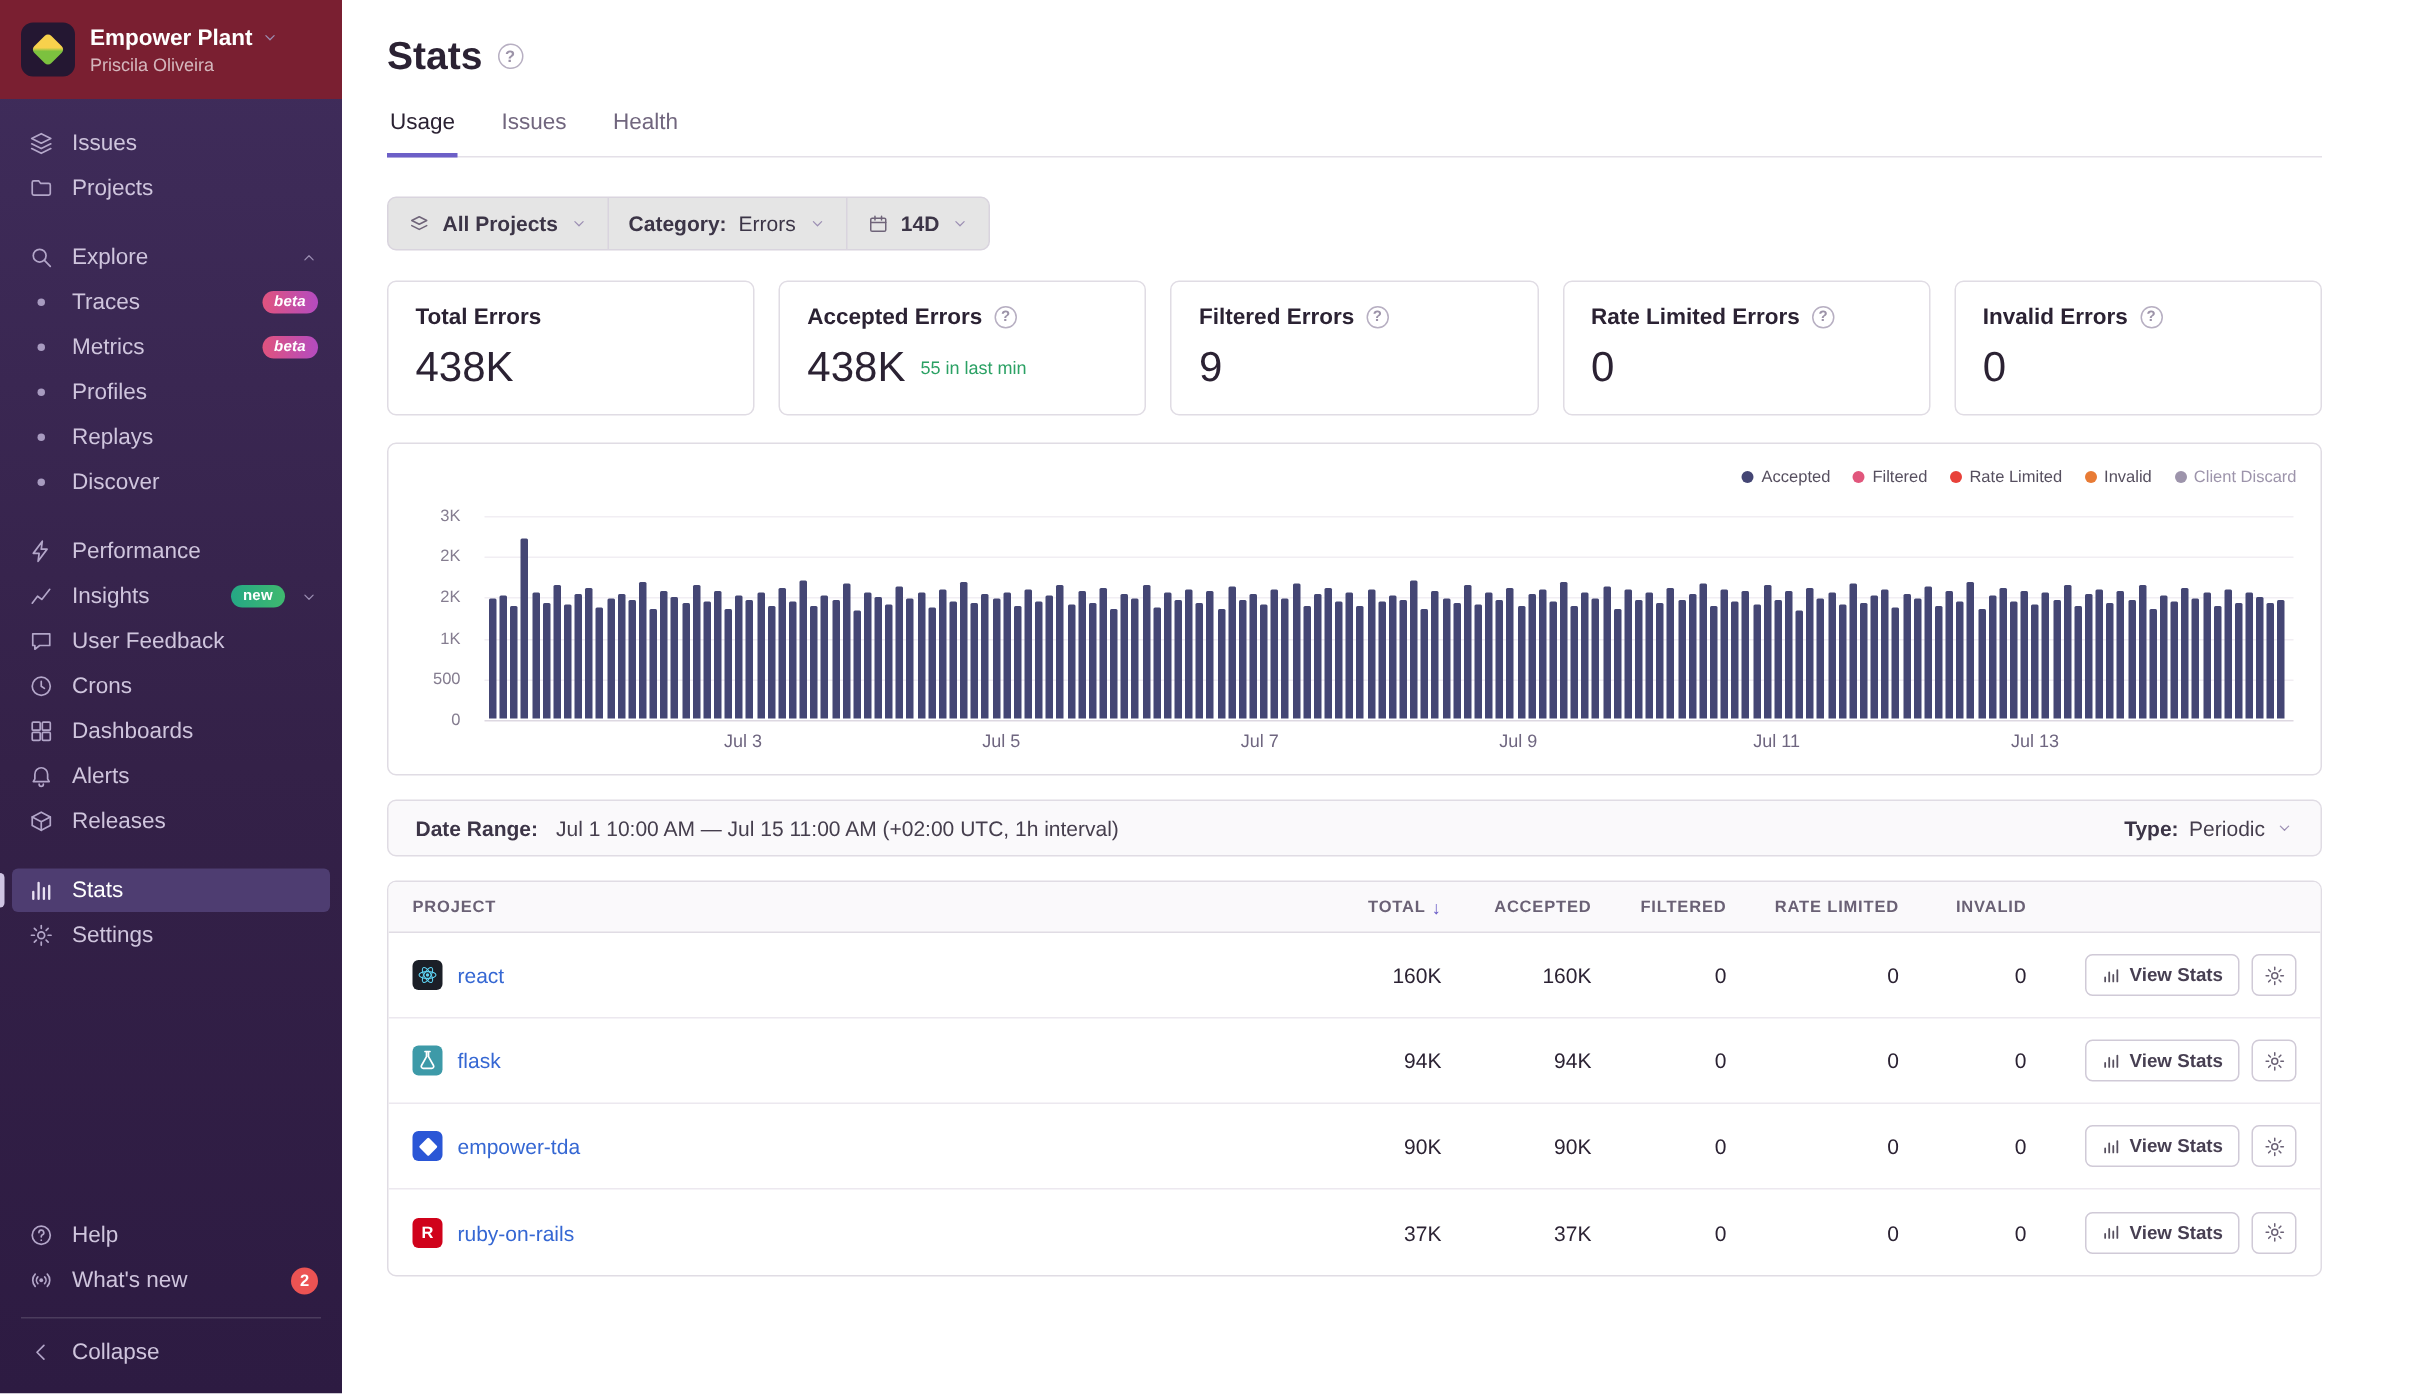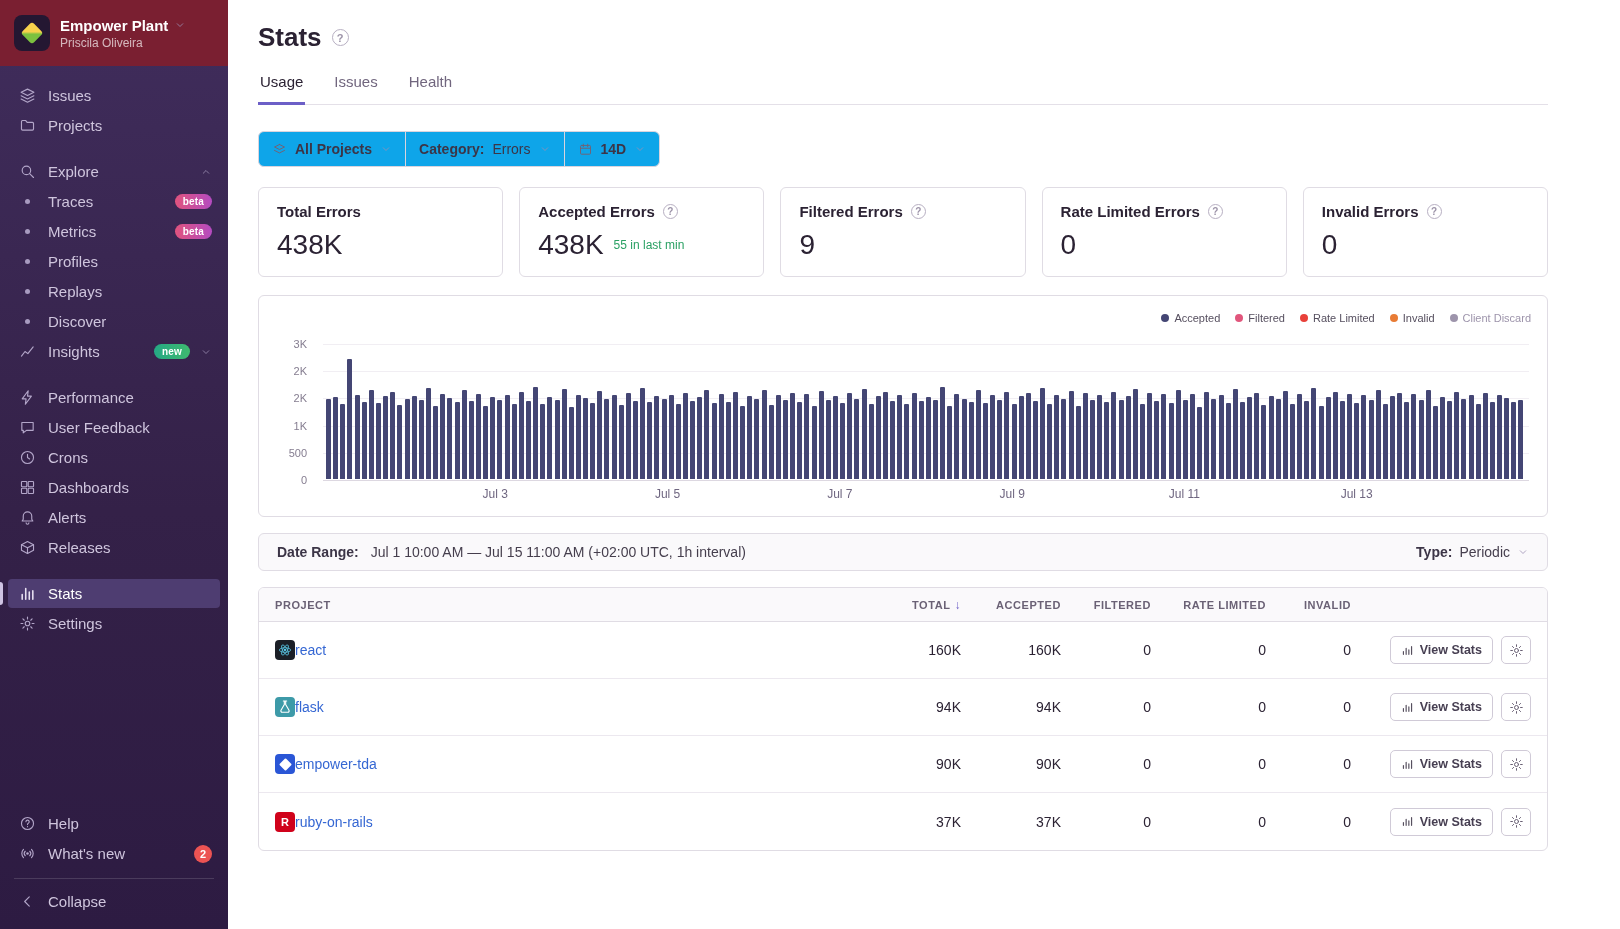--- a/index.html
+++ b/index.html
@@ -59,7 +59,7 @@
   .tab { padding: 0 2px 12px; font-size: 15px; color: #71667e; cursor: pointer; border-bottom: 3px solid transparent; margin-bottom: -1px; }
   .tab.active { color: #2b2233; border-bottom-color: #6c5fc7; }
 
-  .filter-bar { margin-top: 26px; display: inline-flex; border: 1px solid #d9d4de; border-radius: 6px; height: 36px; background: #0ea5e9; align-items: stretch; }
+  .filter-bar { margin-top: 26px; display: inline-flex; border: 1px solid #d9d4de; border-radius: 6px; height: 36px; background: #e5e5e5; align-items: stretch; }
   .fseg { display: flex; align-items: center; gap: 8px; padding: 0 13px; border-right: 1px solid #d9d4de; cursor: pointer; font-size: 14px; color: #3c3547; }
   .fseg:last-child { border-right: none; }
   .fstrong { font-weight: 700; }

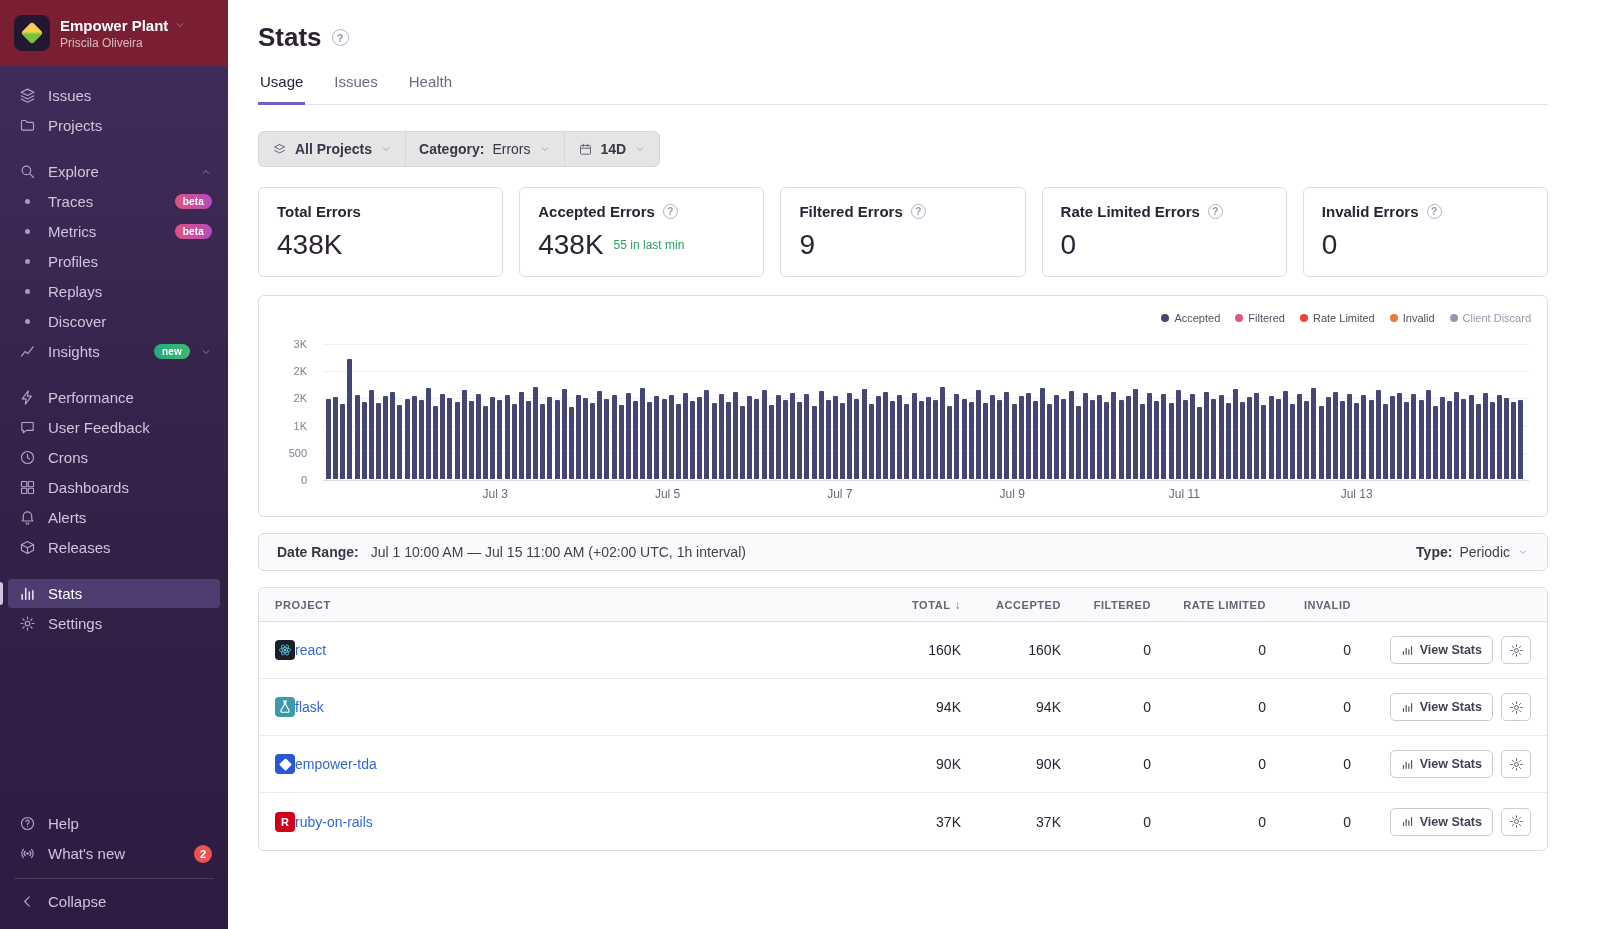--- a/index.html
+++ b/index.html
@@ -39,7 +39,7 @@
   .icon svg { width: 17px; height: 17px; }
   .dot { width: 5px; height: 5px; border-radius: 50%; background: #a89bc0; display: block; }
   .badge { font-size: 10px; font-weight: 700; padding: 2px 8px; border-radius: 9px; color: #fff; margin-left: auto; letter-spacing: .02em; }
-  .badge.beta { background: linear-gradient(90deg, #e0537e, #b44bc0); }
+  .badge.beta { background: linear-gradient(90deg, #e0537e, #b44bc0); font-style: italic; }
   .badge.new  { background: linear-gradient(90deg, #25a885, #3fb96f); }
   .chev { color: #9c8fb3; display: inline-flex; }
   .chev svg { width: 12px; height: 12px; }

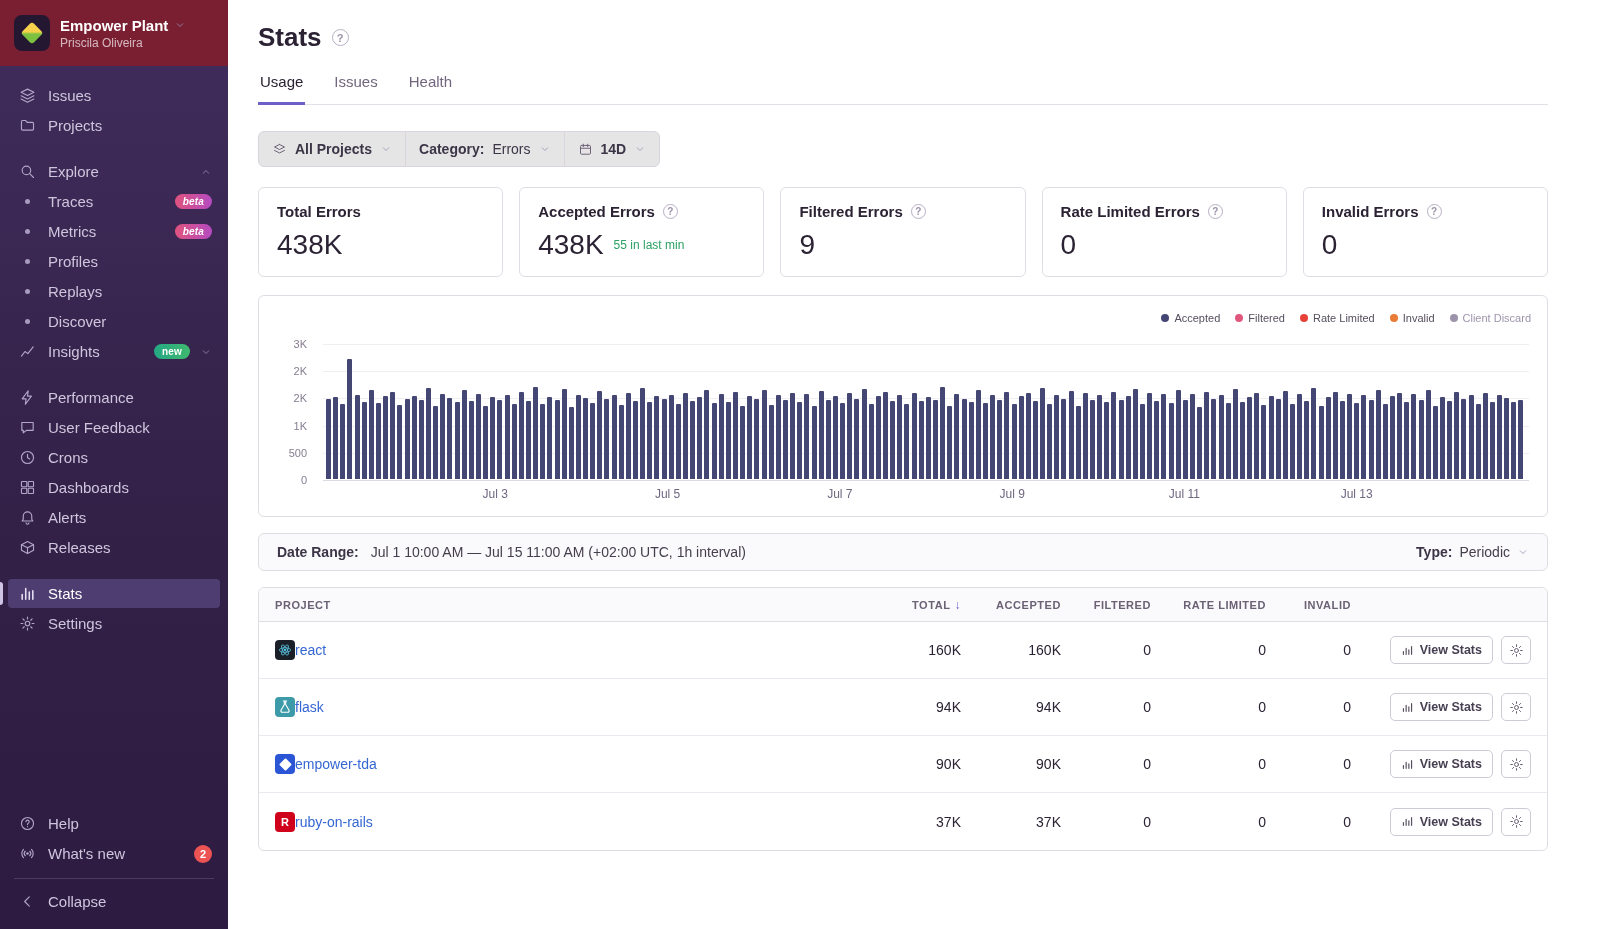--- a/index.html
+++ b/index.html
@@ -211,6 +211,14 @@
           </span>
           <span class="label">Discover</span>
         </div>
+        <div class="nav-item gap">
+          <span class="icon">
+            <svg viewBox="0 0 24 24" fill="none" stroke="currentColor" stroke-width="1.6" stroke-linecap="round" stroke-linejoin="round">
+              <path d="M13 2.5L4.5 14h5.5L9 21.5 17.5 10H12l1-7.5z"></path>
+            </svg>
+          </span>
+          <span class="label">Performance</span>
+        </div>
         <div class="nav-item">
           <span class="icon">
             <svg viewBox="0 0 24 24" fill="none" stroke="currentColor" stroke-width="1.6" stroke-linecap="round" stroke-linejoin="round">
@@ -224,14 +232,6 @@
               <path d="M6.5 9.5L12 15l5.5-5.5"></path>
             </svg>
           </span>
-        </div>
-        <div class="nav-item gap">
-          <span class="icon">
-            <svg viewBox="0 0 24 24" fill="none" stroke="currentColor" stroke-width="1.6" stroke-linecap="round" stroke-linejoin="round">
-              <path d="M13 2.5L4.5 14h5.5L9 21.5 17.5 10H12l1-7.5z"></path>
-            </svg>
-          </span>
-          <span class="label">Performance</span>
         </div>
         <div class="nav-item">
           <span class="icon">

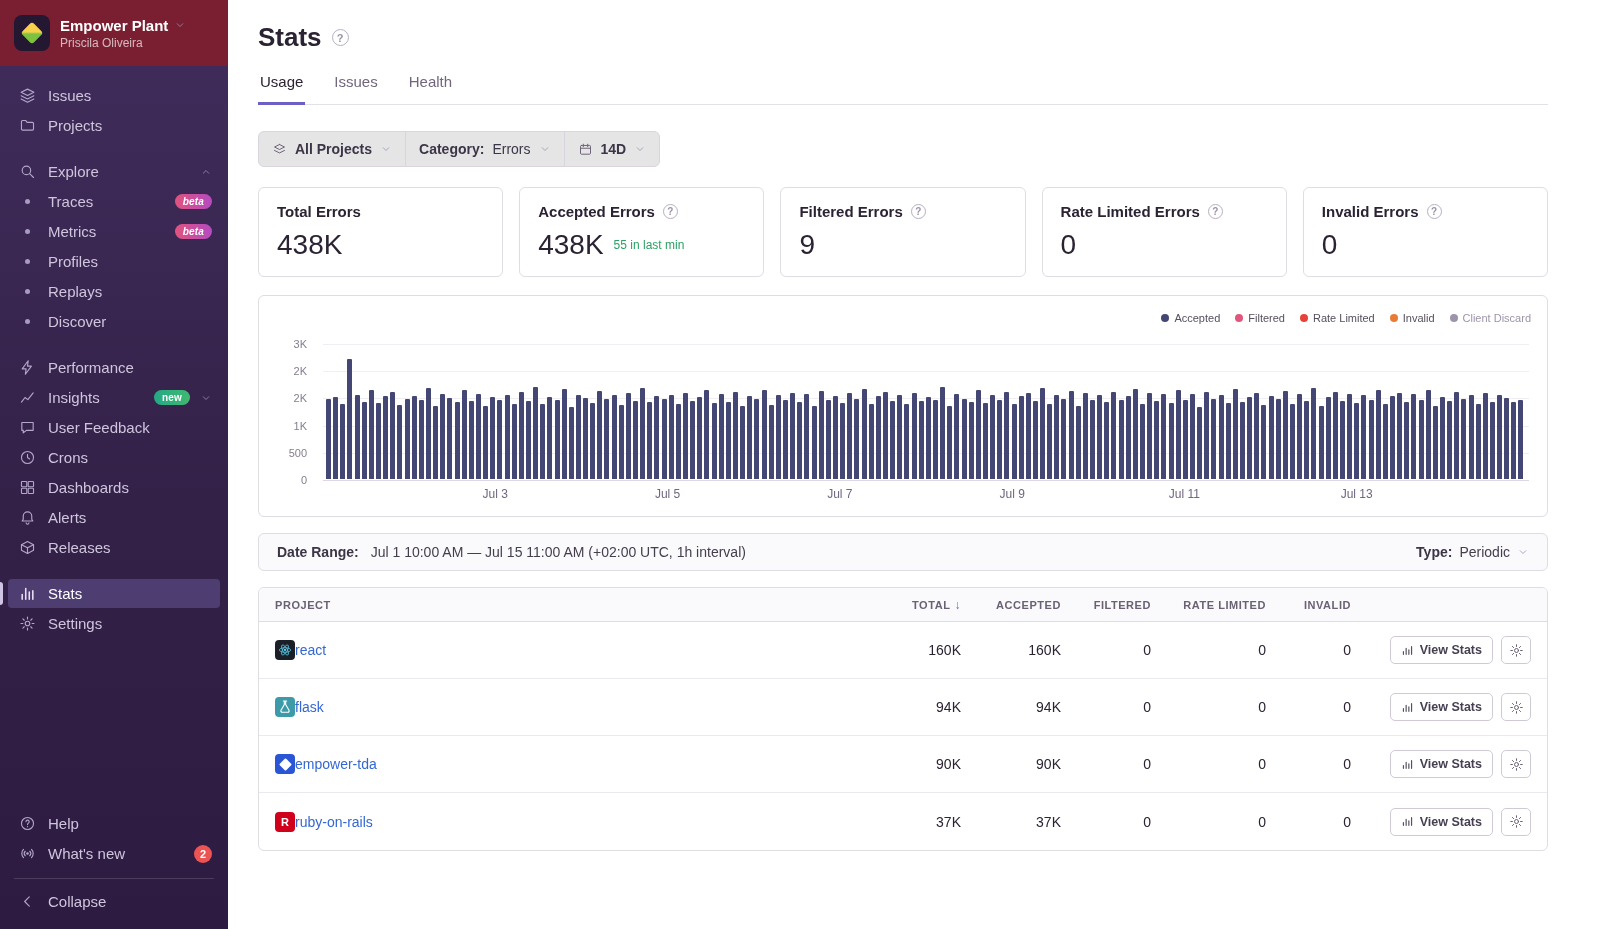--- a/index.html
+++ b/index.html
@@ -109,7 +109,7 @@
   .trow { height: 57px; border-bottom: 1px solid #ece8ef; }
   .trow:last-child { border-bottom: none; }
   .td.num { text-align: right; font-size: 14px; color: #2b2233; }
-  .td.project { display: flex; align-items: center; gap: 0; }
+  .td.project { display: flex; align-items: center; gap: 10px; }
   .proj-icon { width: 20px; height: 20px; border-radius: 4px; display: grid; place-items: center; flex: none; color: #fff; }
   .proj-icon svg { width: 16px; height: 16px; }
   .proj-icon.react { background: #1b1f27; }

